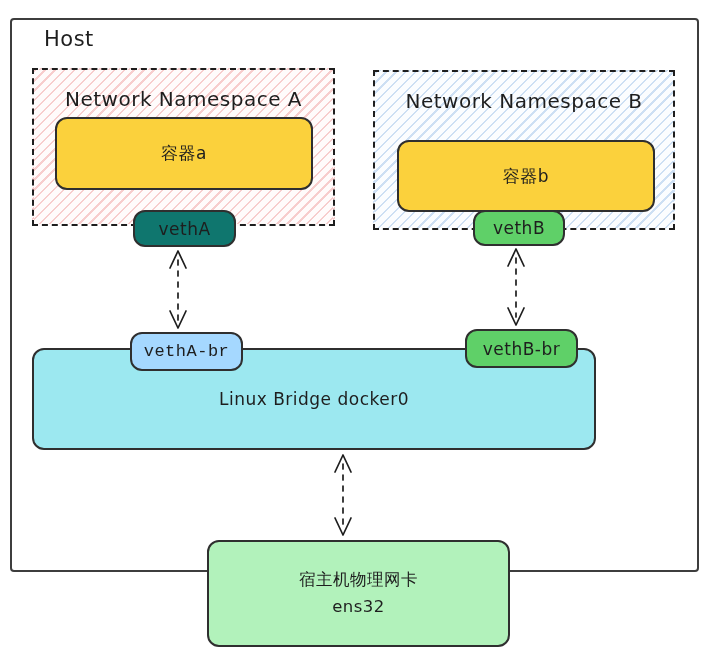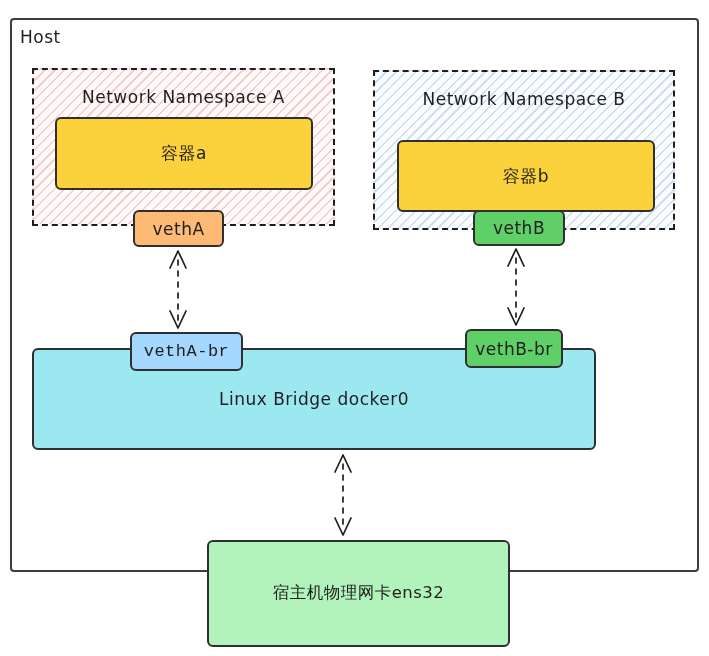--- a/index.html
+++ b/index.html
@@ -26,8 +26,8 @@
   }
   .host-label {
     position: absolute;
-    left: 20px; top: 27px;
-    font-size: 17px;
+    left: 44px; top: 27px;
+    font-size: 21px;
     letter-spacing: 0.5px;
   }
   

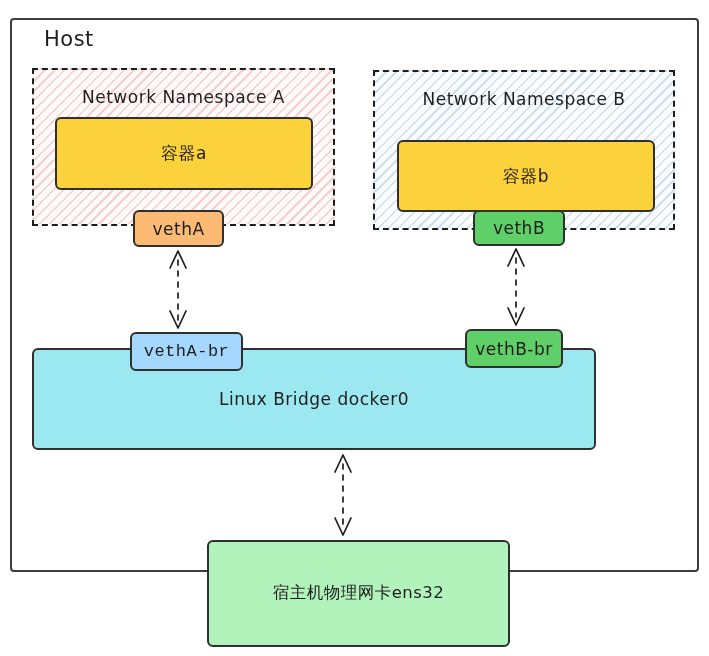--- a/index.html
+++ b/index.html
@@ -56,7 +56,7 @@
     top: 17px; left: 0;
     width: 100%;
     text-align: center;
-    font-size: 17px;
+    font-size: 20px;
     letter-spacing: 0.5px;
   }
   

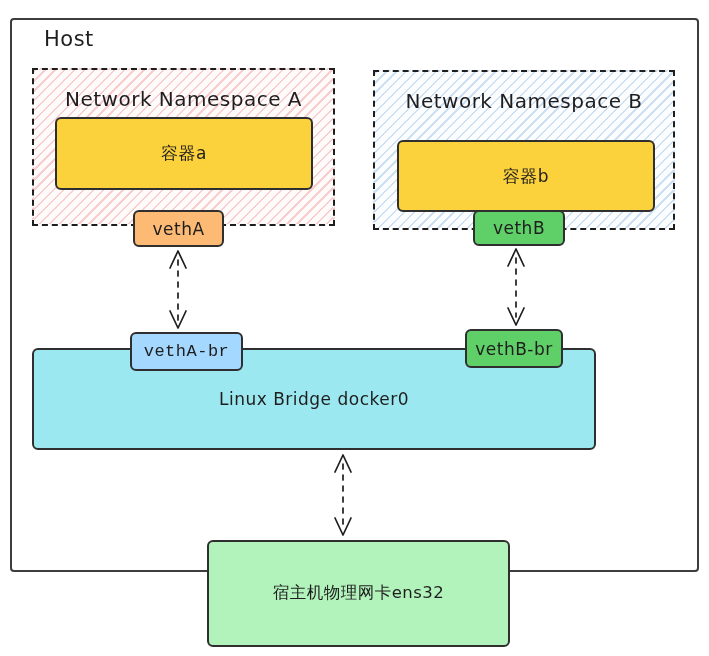--- a/index.html
+++ b/index.html
@@ -66,7 +66,7 @@
     align-items: center;
     justify-content: center;
     border: 2px solid #2f2f2f;
-    border-radius: 6px;
+    border-radius: 12px;
     font-size: 17px;
     letter-spacing: 0.5px;
     text-align: center;

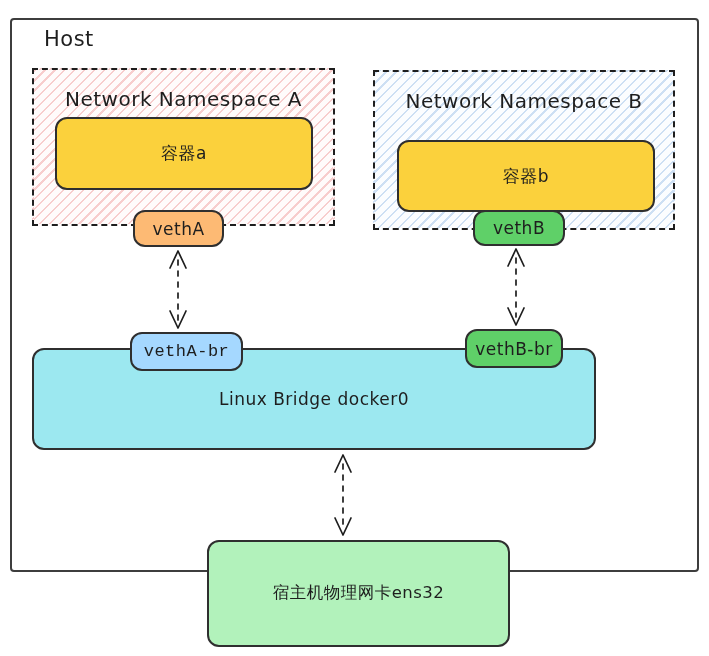--- a/index.html
+++ b/index.html
@@ -73,7 +73,7 @@
   }
   .container-a { left: 55px;  top: 117px; width: 258px; height: 73px; background: #fbd13c; }
   .container-b { left: 397px; top: 119px; width: 258px; height: 72px; background: #fbd13c; margin-top: 21px; }
-  .veth-a      { left: 133px; top: 210px; width: 91px;  height: 37px; background: #fdba74; z-index: 4; }
+  .veth-a      { left: 133px; top: 210px; width: 103px;  height: 37px; background: #0f766e; z-index: 4; }
   .veth-b      { left: 473px; top: 210px; width: 92px;  height: 36px; background: #5fd068; z-index: 4; }
   .veth-a-br   { left: 130px; top: 332px; width: 113px; height: 39px; background: #a5d8ff; z-index: 4; font-family: Liberation Mono, monospace; }
   .veth-b-br   { left: 465px; top: 329px; width: 98px; height: 39px; background: #5fd068; z-index: 4; text-align: center; }

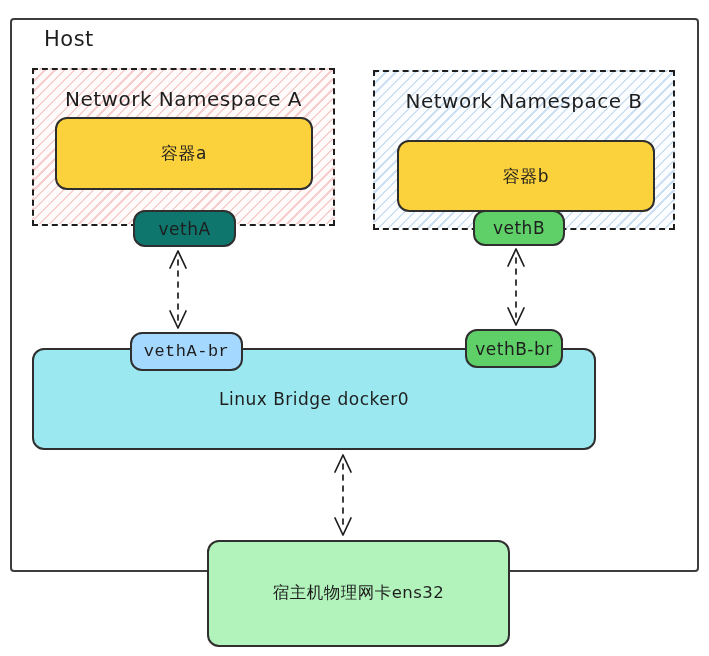--- a/index.html
+++ b/index.html
@@ -76,7 +76,7 @@
   .veth-a      { left: 133px; top: 210px; width: 103px;  height: 37px; background: #0f766e; z-index: 4; }
   .veth-b      { left: 473px; top: 210px; width: 92px;  height: 36px; background: #5fd068; z-index: 4; }
   .veth-a-br   { left: 130px; top: 332px; width: 113px; height: 39px; background: #a5d8ff; z-index: 4; font-family: Liberation Mono, monospace; }
-  .veth-b-br   { left: 465px; top: 329px; width: 98px; height: 39px; background: #5fd068; z-index: 4; text-align: center; }
+  .veth-b-br   { left: 465px; top: 329px; width: 113px; height: 39px; background: #5fd068; z-index: 4; text-align: center; }
   .bridge {
     left: 32px; top: 348px;
     width: 564px; height: 102px;

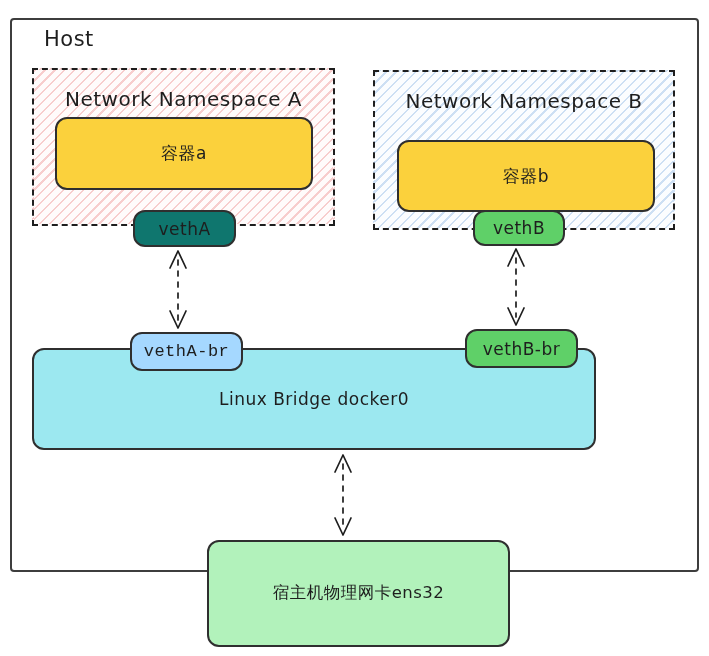--- a/index.html
+++ b/index.html
@@ -89,7 +89,7 @@
     left: 207px; top: 540px;
     width: 303px; height: 107px;
     background: #b2f2bb;
-    flex-direction: row;
+    flex-direction: column;
     z-index: 3;
     line-height: 1.6;
     font-size: 16.5px;

